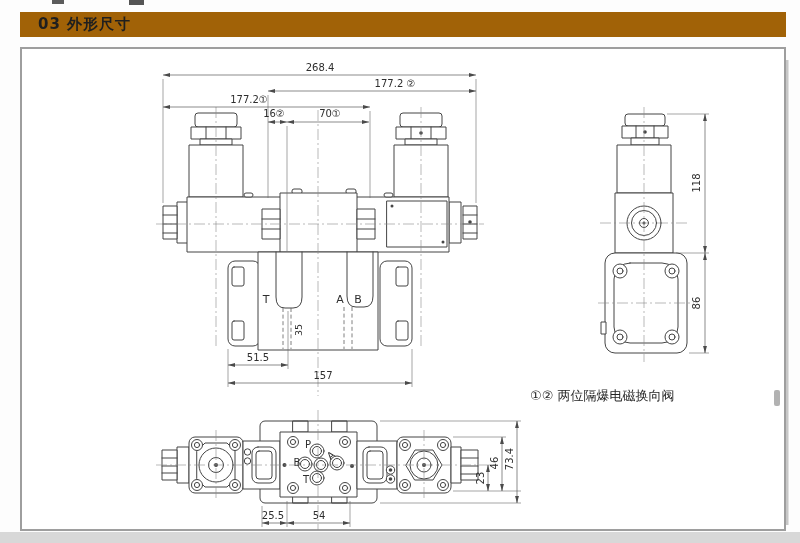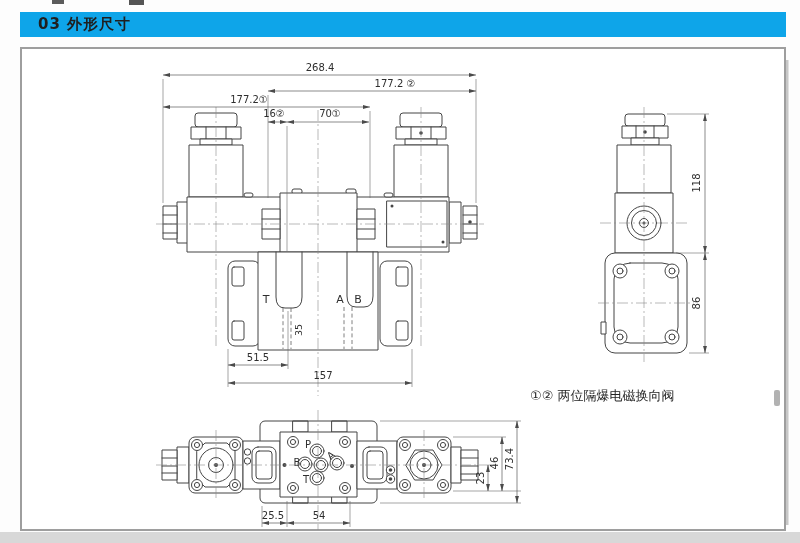--- a/index.html
+++ b/index.html
@@ -6,7 +6,7 @@
   .page{position:relative;width:800px;height:543px;background:#fdfdfd;overflow:hidden;
         font-family:"DejaVu Sans",sans-serif;}
   .section-bar{position:absolute;left:20px;top:12px;width:766px;height:25px;
-        background:#0ea5e9;display:flex;align-items:center;}
+        background:#a16207;display:flex;align-items:center;}
   .section-title{margin-left:18px;font-size:15px;font-weight:bold;color:#1f1f1f;letter-spacing:1px;}
   .draw-svg{position:absolute;left:0;top:0;width:800px;height:543px;}
   

